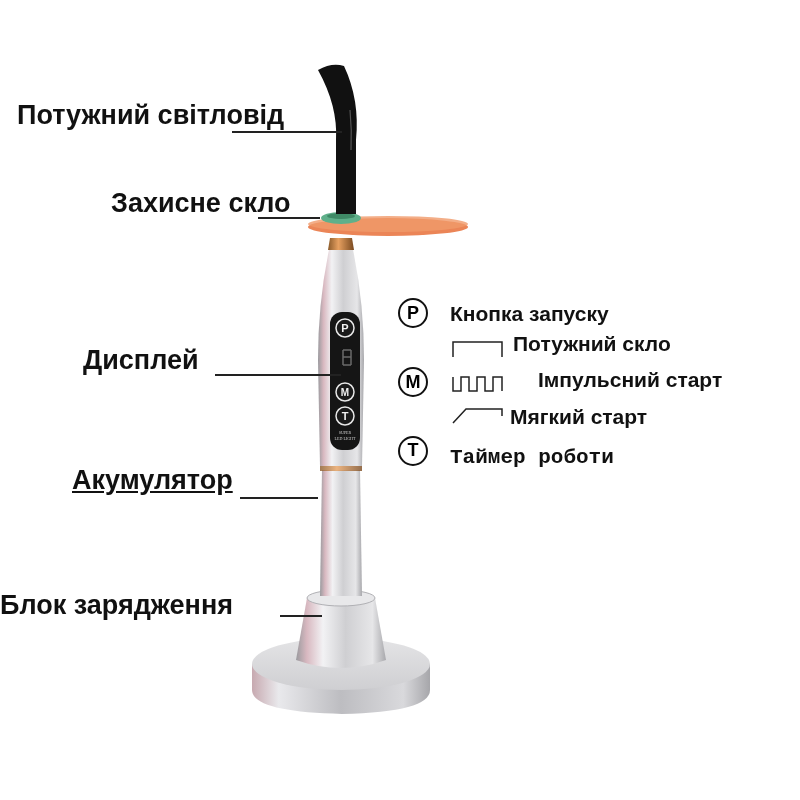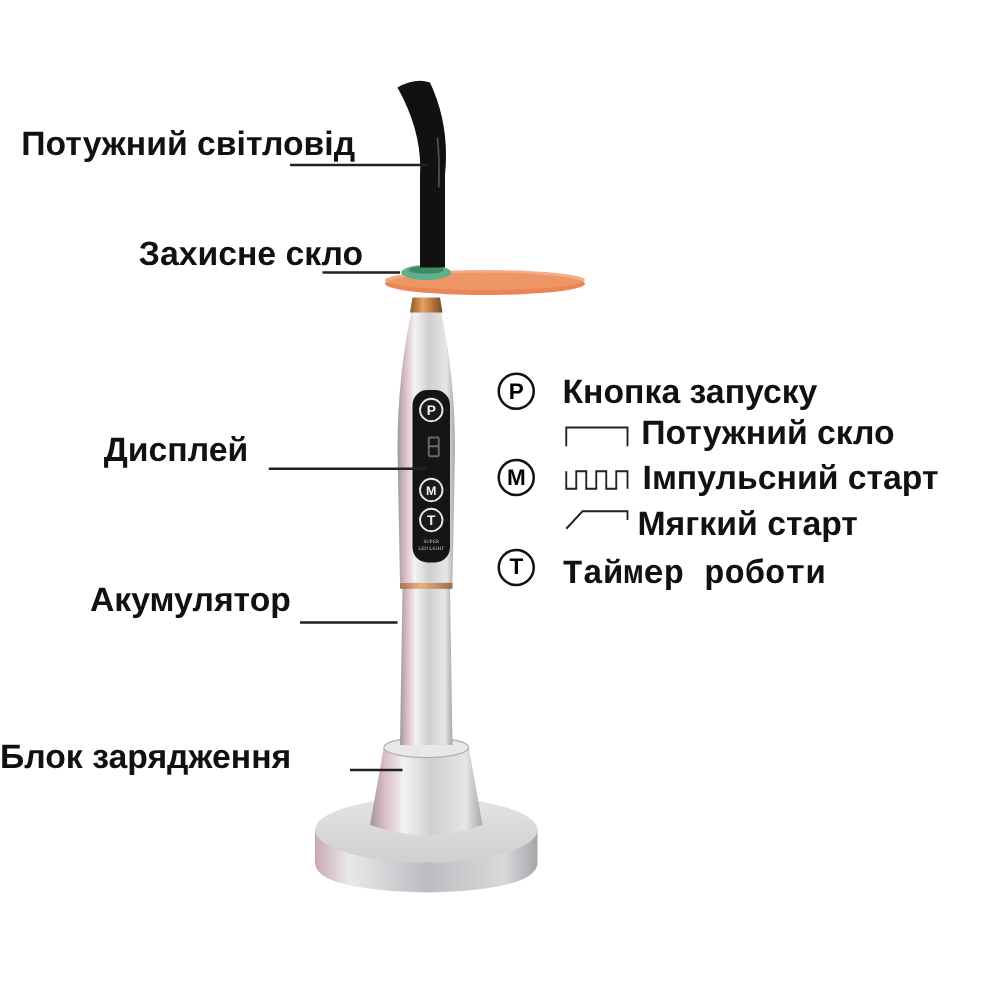--- a/index.html
+++ b/index.html
@@ -11,7 +11,7 @@
   .circ { width:30px; height:30px; border:2px solid #111; border-radius:50%;
           display:flex; align-items:center; justify-content:center;
           font-weight:bold; font-size:18px; box-sizing:border-box; background:#fff; }
-  .legend-text { font-weight:bold; font-size:27px; color:#111; line-height:1; }
+  .legend-text { font-weight:bold; font-size:21px; color:#111; line-height:1; }
   .wave { position:absolute; }
   svg { display:block; }
 </style>

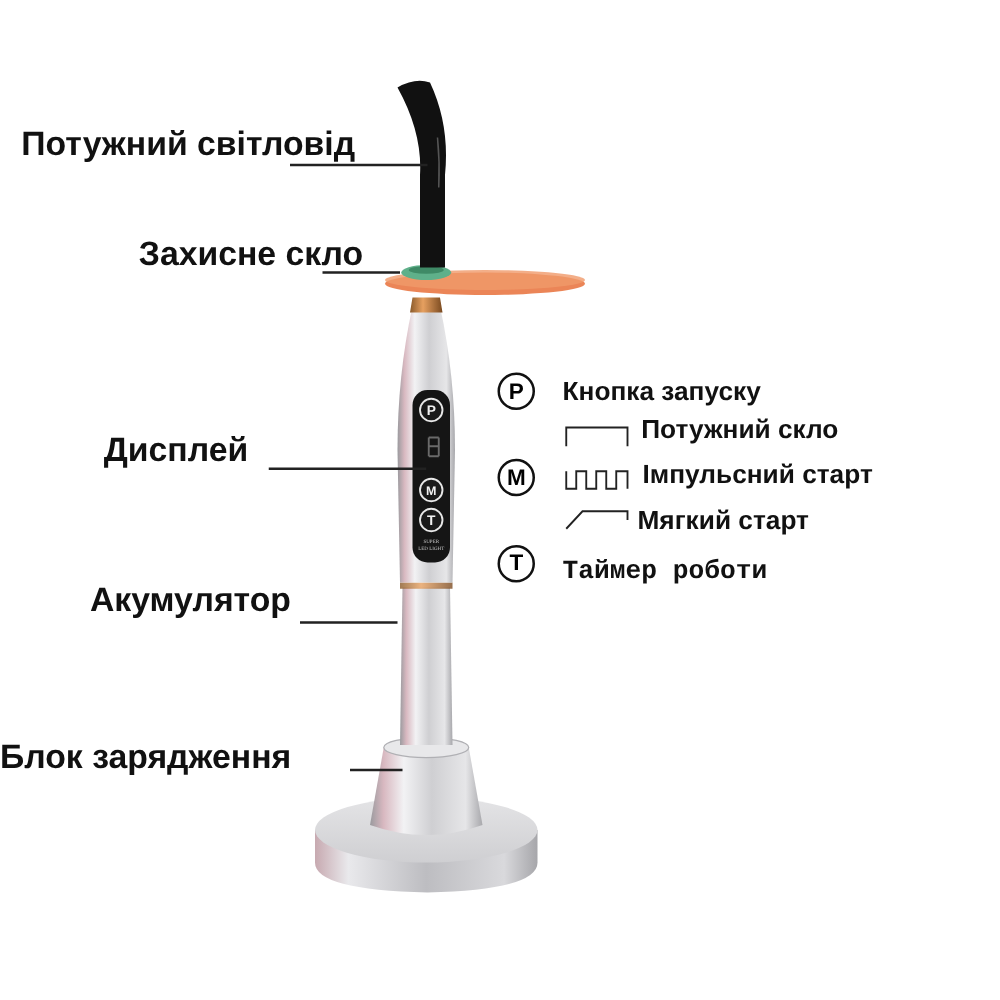--- a/index.html
+++ b/index.html
@@ -118,7 +118,7 @@
 <svg class="wave" style="left:452px;top:375px;" width="52" height="18">
   <path d="M1 2 L1 16 L9 16 L9 2 L17 2 L17 16 L25 16 L25 2 L33 2 L33 16 L41 16 L41 2 L50 2 L50 16" stroke="#222" stroke-width="1.5" fill="none"></path>
 </svg>
-<div class="legend-text" style="position:absolute;left:514px;top:369px;">Імпульсний  старт</div>
+<div class="legend-text" style="position:absolute;left:538px;top:369px;">Імпульсний  старт</div>
 
 <svg class="wave" style="left:452px;top:406px;" width="52" height="18">
   <path d="M1 17 L14 3 L50 3 L50 10" stroke="#222" stroke-width="1.5" fill="none"></path>

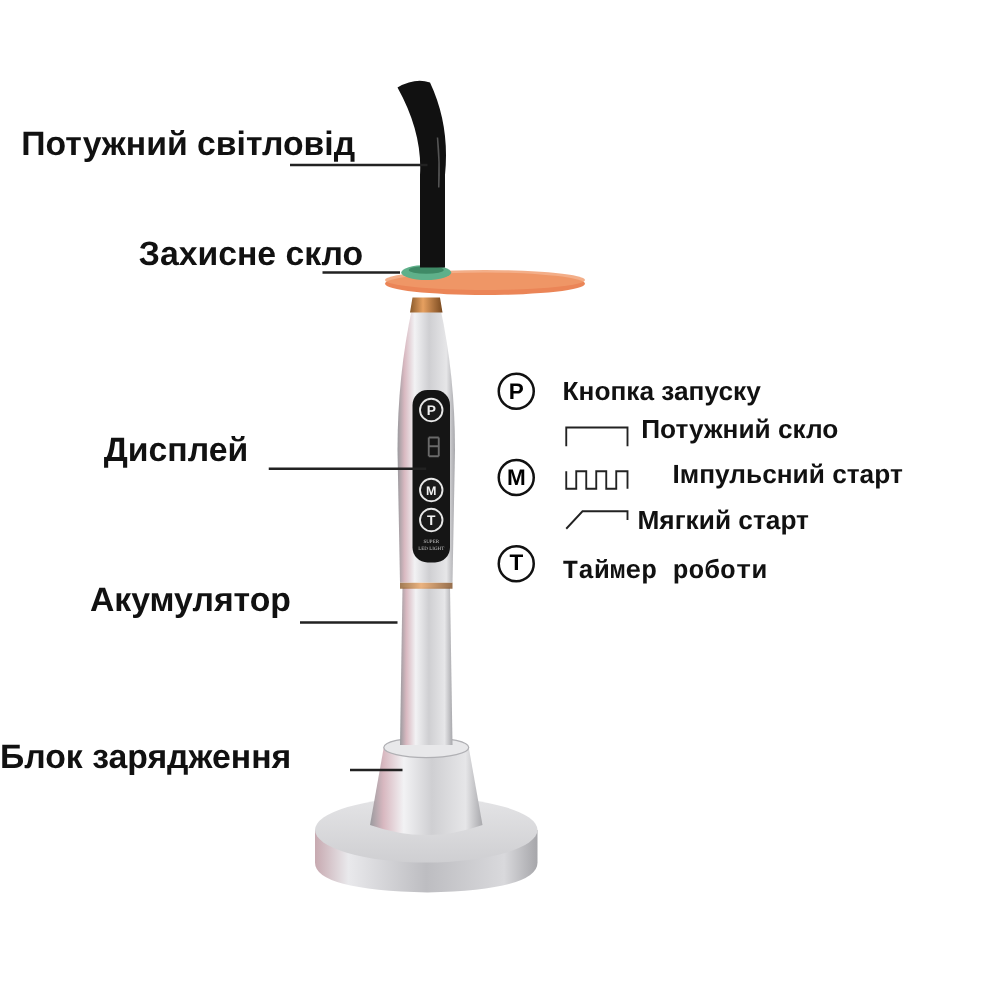--- a/index.html
+++ b/index.html
@@ -96,7 +96,7 @@
 <div class="lbl" style="left:83px;top:347px;">Дисплей</div>
 <div class="leader" style="left:215px;top:374px;width:126px;"></div>
 
-<div class="lbl" style="left:72px;top:467px;">Акумулятор</div>
+<div class="lbl" style="left:72px;top:467px;text-decoration:underline;">Акумулятор</div>
 <div class="leader" style="left:240px;top:497px;width:78px;"></div>
 
 <div class="lbl" style="left:0;top:592px;">Блок зарядження</div>

